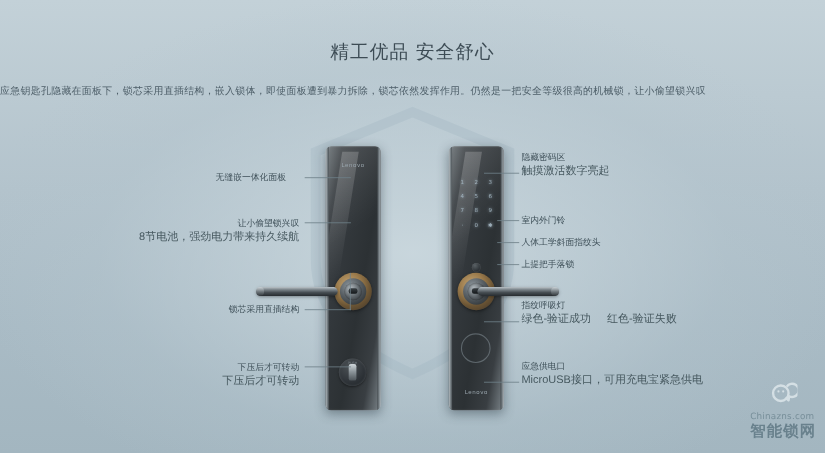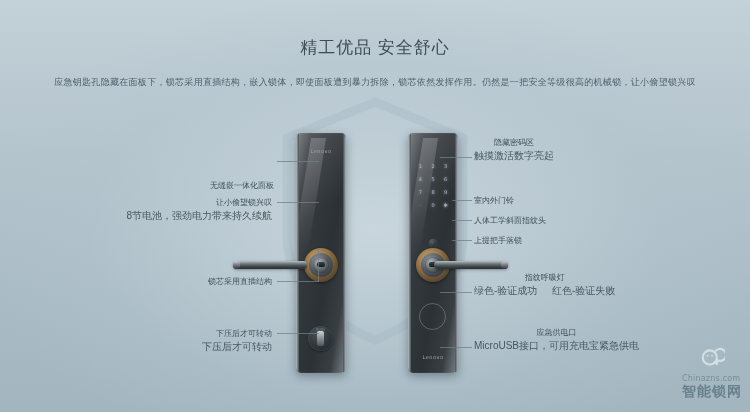--- a/index.html
+++ b/index.html
@@ -30,7 +30,7 @@
   }
   .subtitle {
     position:absolute; top:76px; left:0; width:750px;
-    text-align:center;
+    text-align:left;
     font-size:9px;
     color:#4d5e68;
     letter-spacing:0.3px;

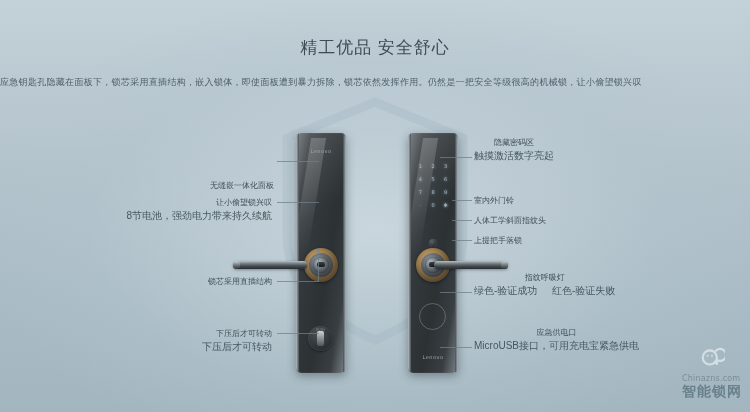--- a/index.html
+++ b/index.html
@@ -210,7 +210,6 @@
     color:#3f5059;
     line-height:13px;
     white-space:nowrap;
-    text-align:center;
   }
   .anno.right-al { text-align:right; }
   .anno .sub { font-size:10px; color:#46585f; }

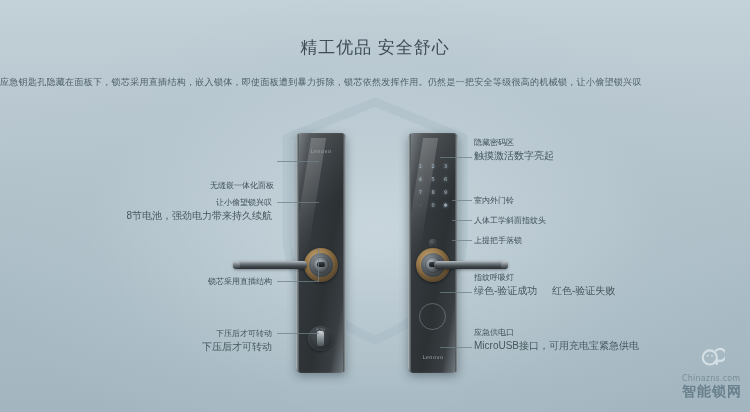--- a/index.html
+++ b/index.html
@@ -310,7 +310,7 @@
   </div>
 
   <div class="lead" style="left:277px; top:161px; width:42px;"></div>
-  <div class="anno right-al" style="left:152px; top:155px; width:122px;margin-top:24px;">
+  <div class="anno right-al" style="left:138px; top:155px; width:122px;">
     <div>无缝嵌一体化面板</div>
   </div>
 

